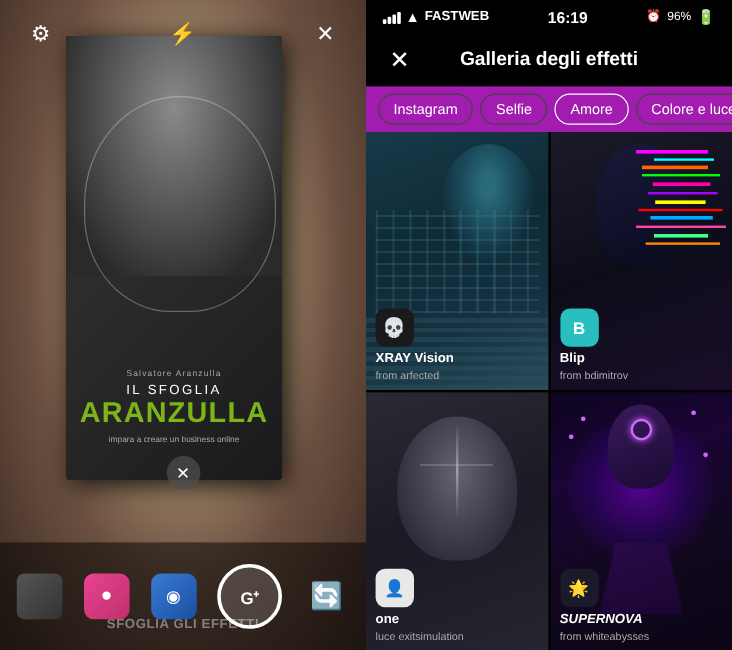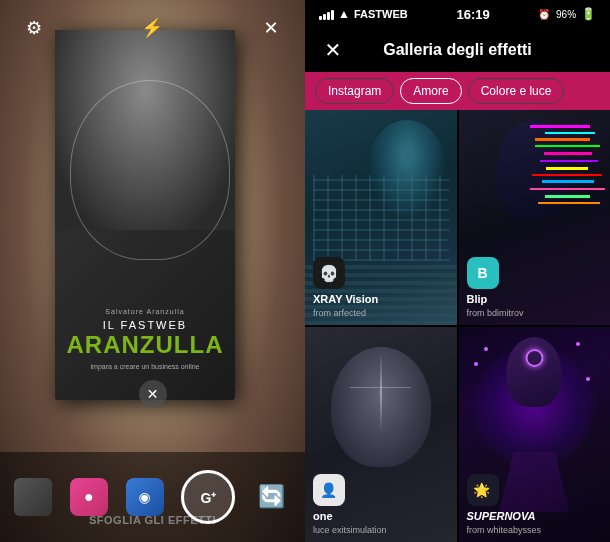--- a/index.html
+++ b/index.html
@@ -311,7 +311,7 @@
     
     .filter-tabs {
       height: 38px;
-      background: #be185d;
+      background: #a21caf;
       display: flex;
       align-items: center;
       gap: 6px;

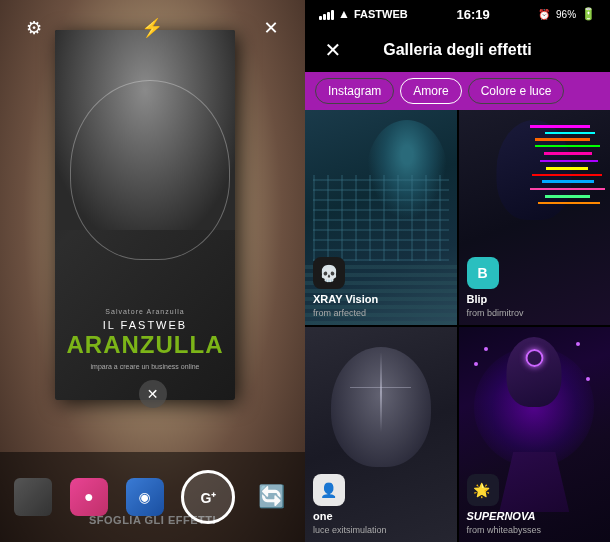--- a/index.html
+++ b/index.html
@@ -565,6 +565,9 @@
   <div class="filter-tabs">
     <div class="filter-tab">
       <span>Instagram</span>
+    </div>
+    <div class="filter-tab">
+      <span>Selfie</span>
     </div>
     <div class="filter-tab active">
       <span>Amore</span>

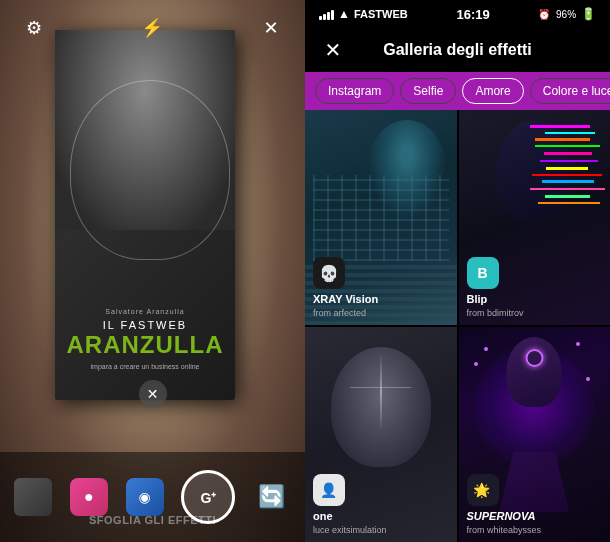--- a/index.html
+++ b/index.html
@@ -500,7 +500,7 @@
     <div class="book-face"></div>
     <div class="book-text">
       <div class="book-subtitle">Salvatore Aranzulla</div>
-      <div class="book-title-il">IL FASTWEB</div>
+      <div class="book-title-il">IL SFOGLIA</div>
       <div class="book-name">ARANZULLA</div>
       <div class="book-tagline">impara a creare un business online</div>
     </div>

